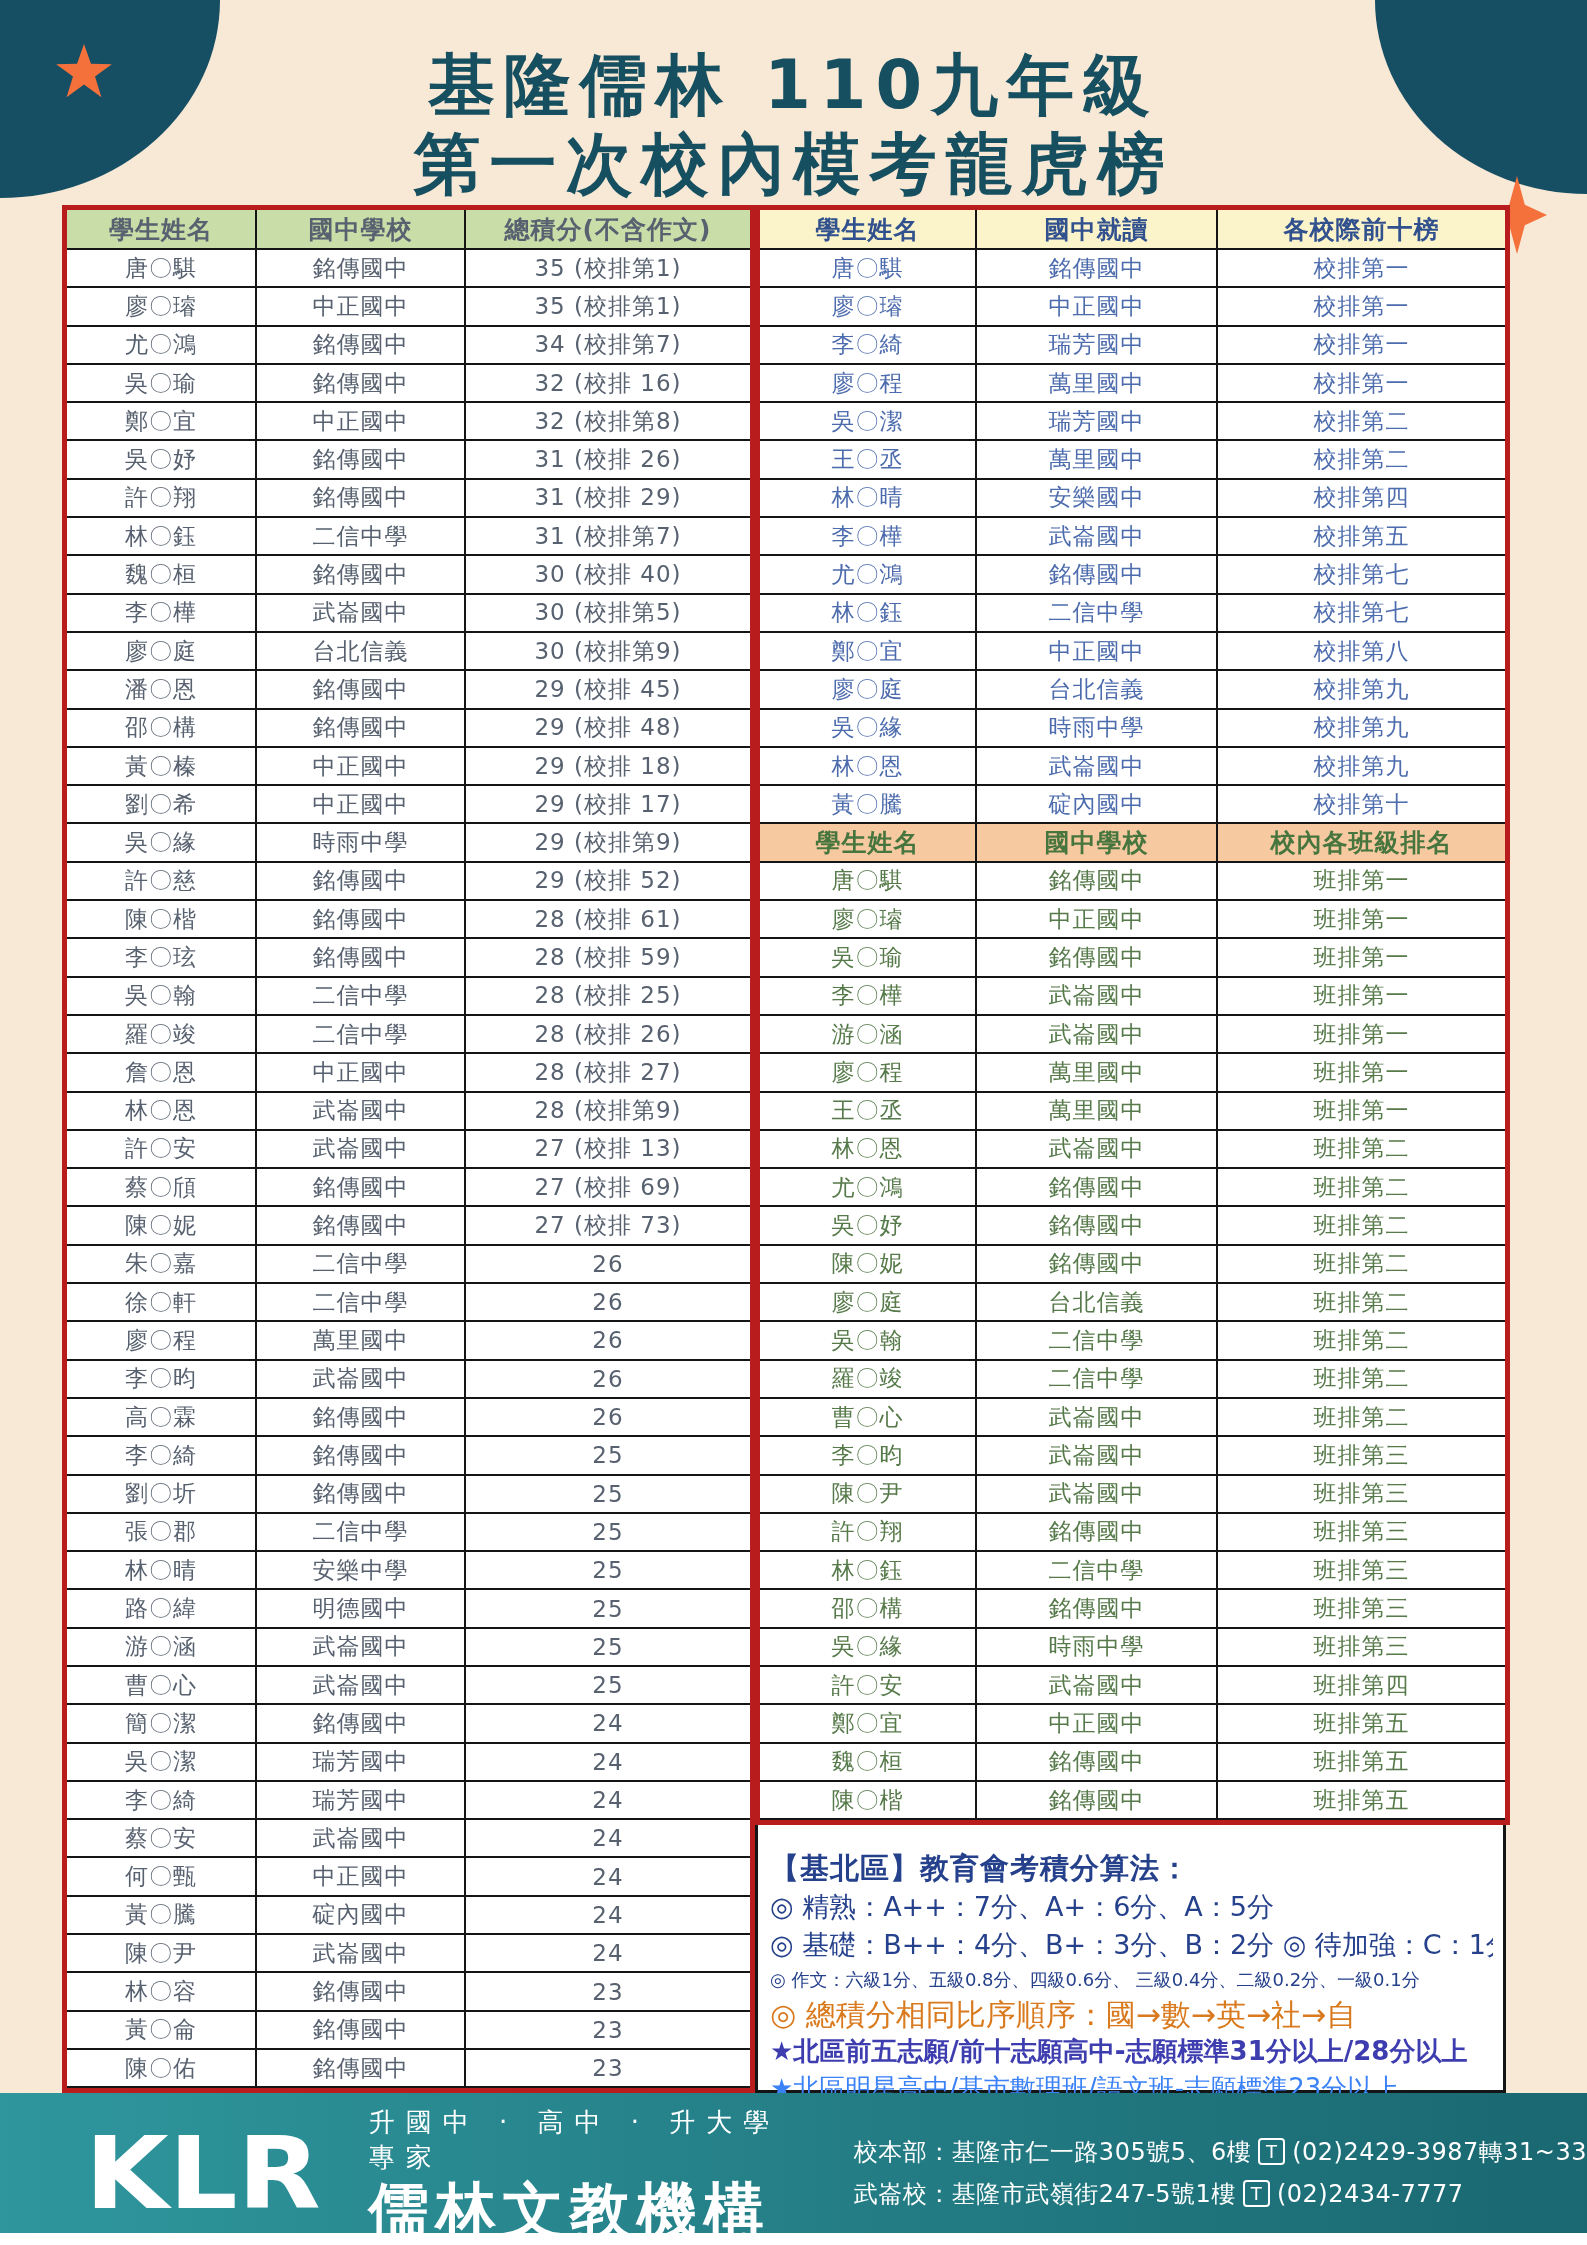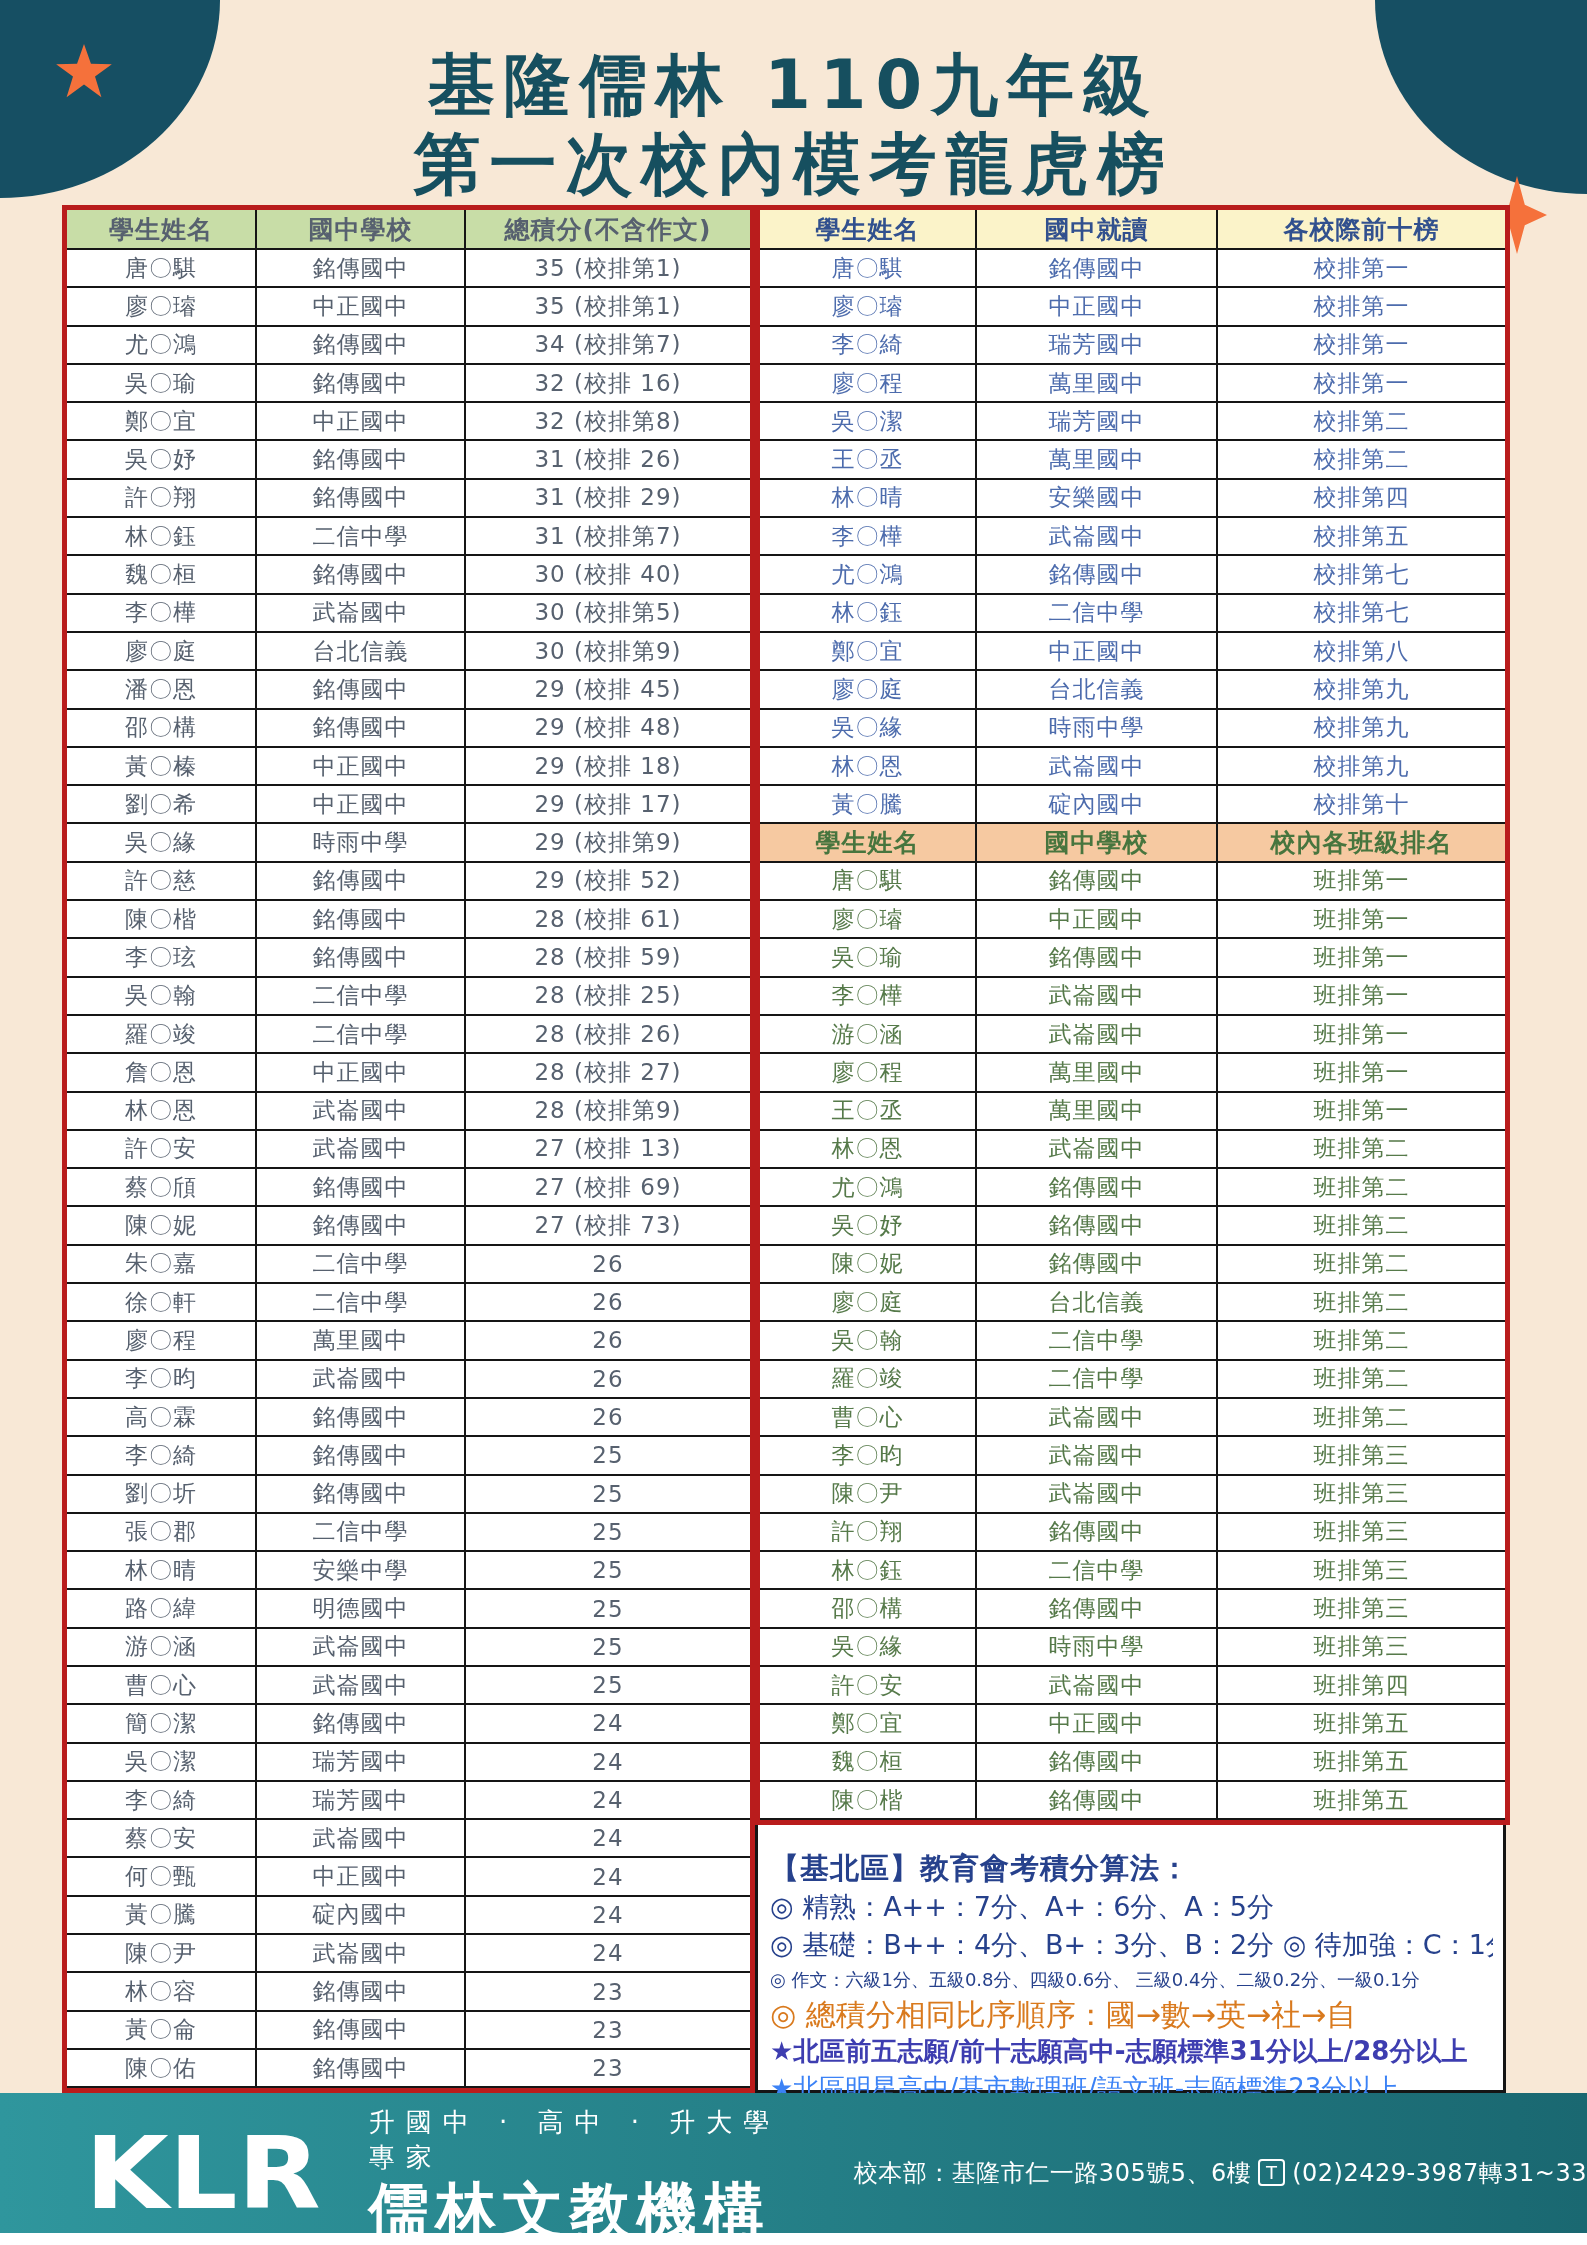--- a/index.html
+++ b/index.html
@@ -566,6 +566,9 @@
       <div>
         <span>校本部：基隆市仁一路305號5、6樓</span><span class="phone-icon">T</span><span>(02)2429-3987轉31~33</span>
       </div>
+      <div>
+        <span>武崙校：基隆市武嶺街247-5號1樓</span><span class="phone-icon">T</span><span>(02)2434-7777</span>
+      </div>
     </div>
   </div>
 

